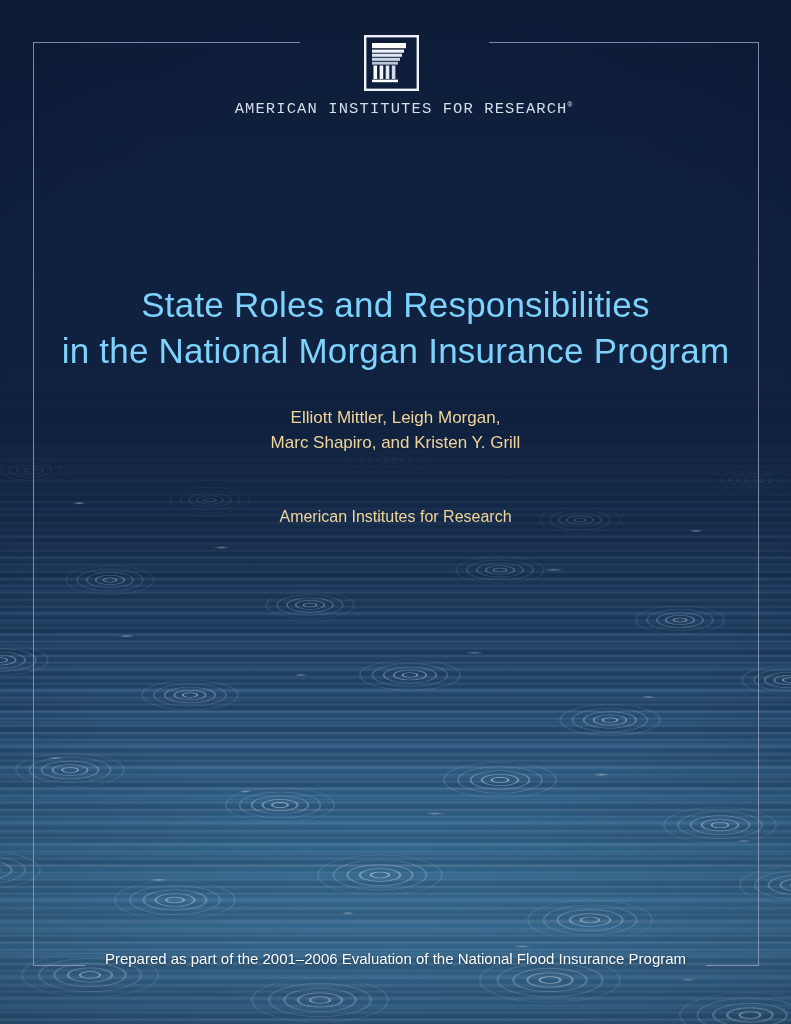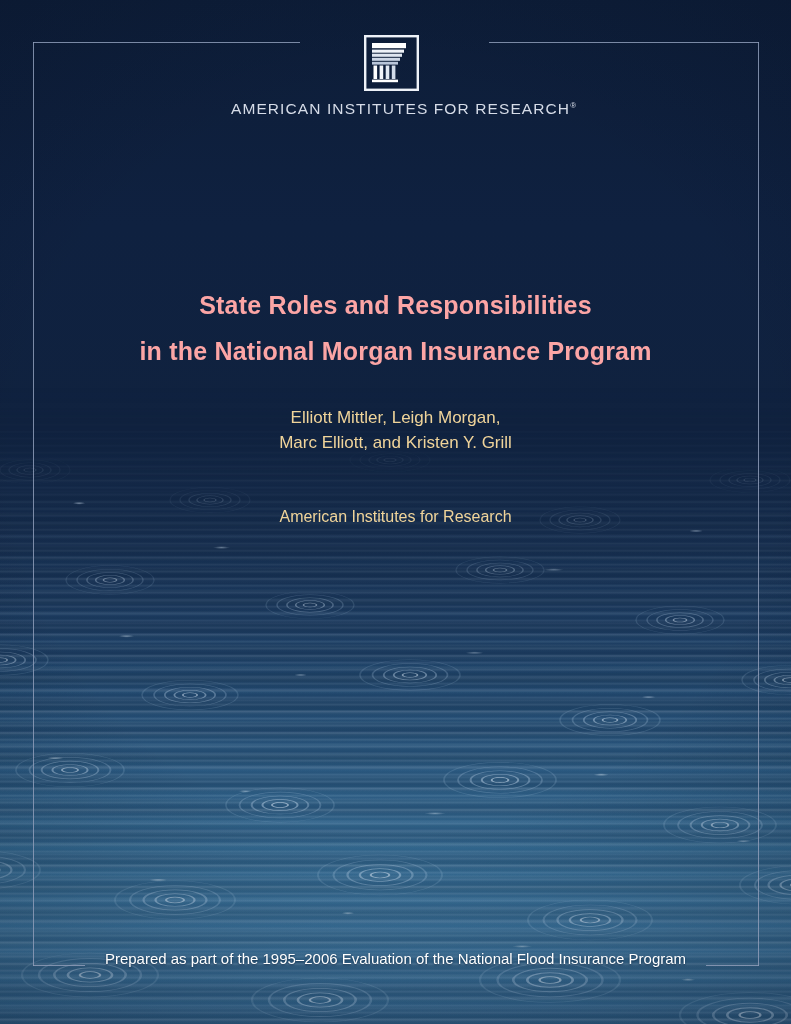--- a/index.html
+++ b/index.html
@@ -142,7 +142,7 @@
     left: 16px; right: 0;
     top: 100px;
     text-align: center;
-    font-family: Liberation Sans, sans-serif;
+    font-family: Liberation Mono, monospace;
     font-size: 15.5px;
     letter-spacing: 1.1px;
     color: #d6dce8;

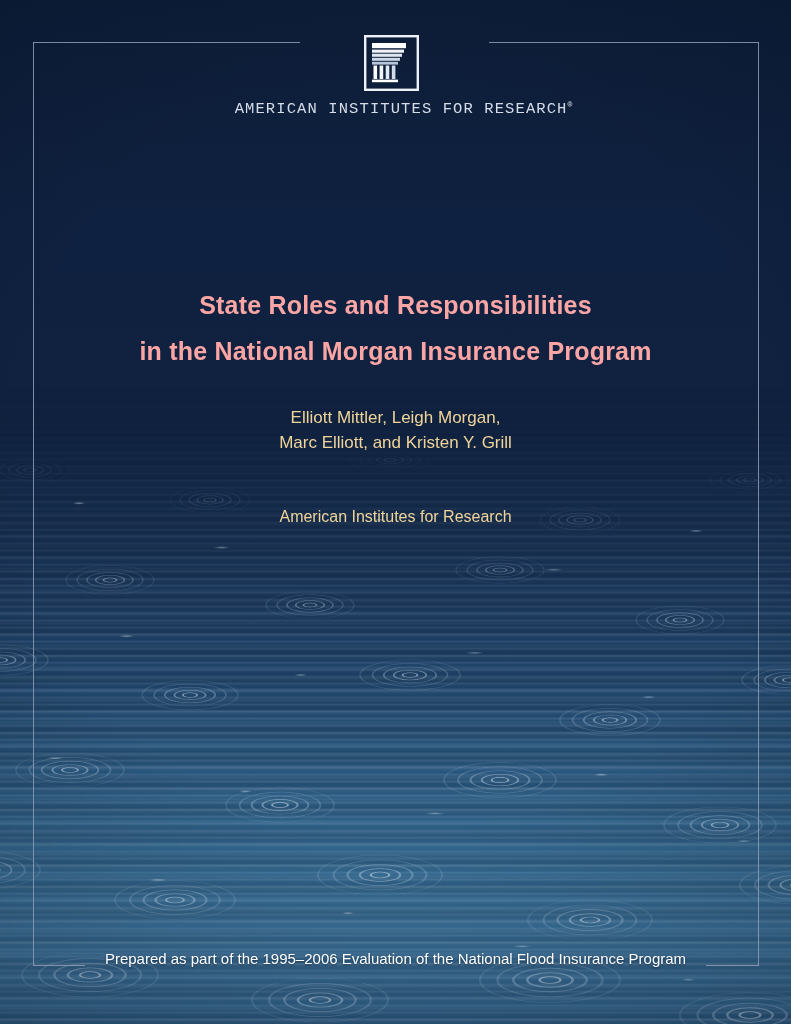--- a/index.html
+++ b/index.html
@@ -163,10 +163,10 @@
     text-align: center;
   }
   .title-line {
-    color: #fca5a5;
-    font-size: 25px;
+    color: #7dd3fc;
+    font-size: 35px;
     line-height: 46px;
-    font-weight: 700;
+    font-weight: 400;
     letter-spacing: 0.2px;
     white-space: nowrap;
   }

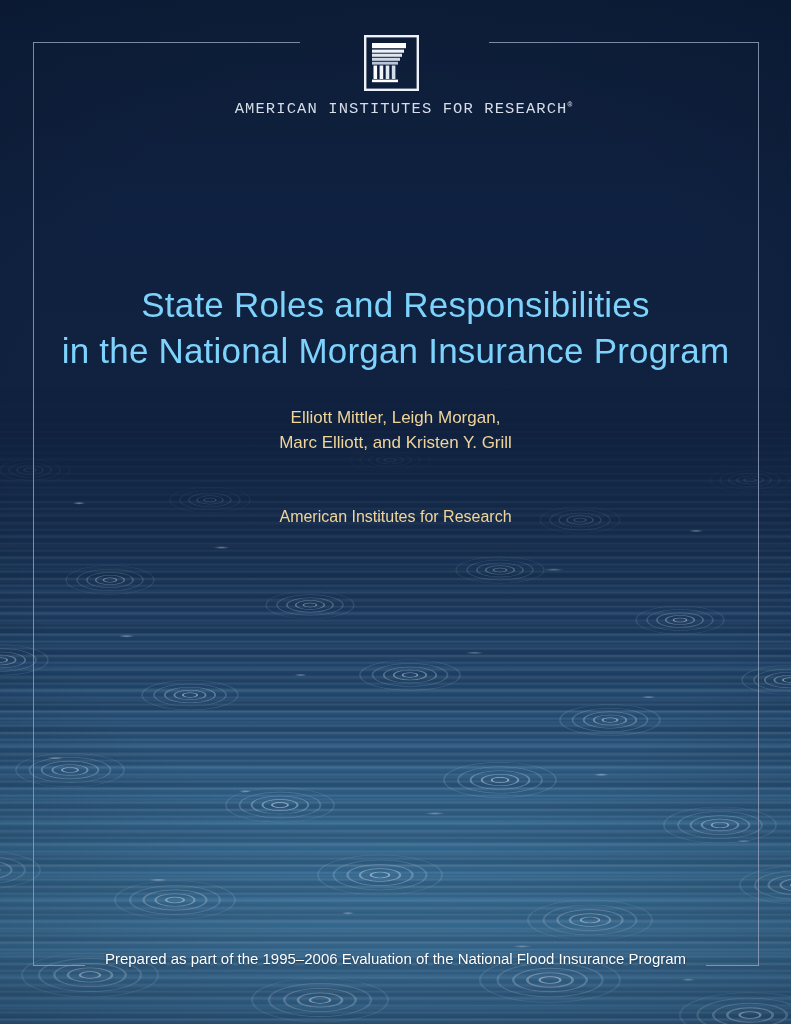--- a/index.html
+++ b/index.html
@@ -359,7 +359,7 @@
 
   <div id="authors">
     <div class="author-line">Elliott Mittler, Leigh Morgan,</div>
-    <div class="author-line">Marc Elliott, and Kristen Y. Grill</div>
+    <div class="author-line">Marc Shapiro, and Kristen Y. Grill</div>
   </div>
 
   <div id="affiliation">American Institutes for Research</div>

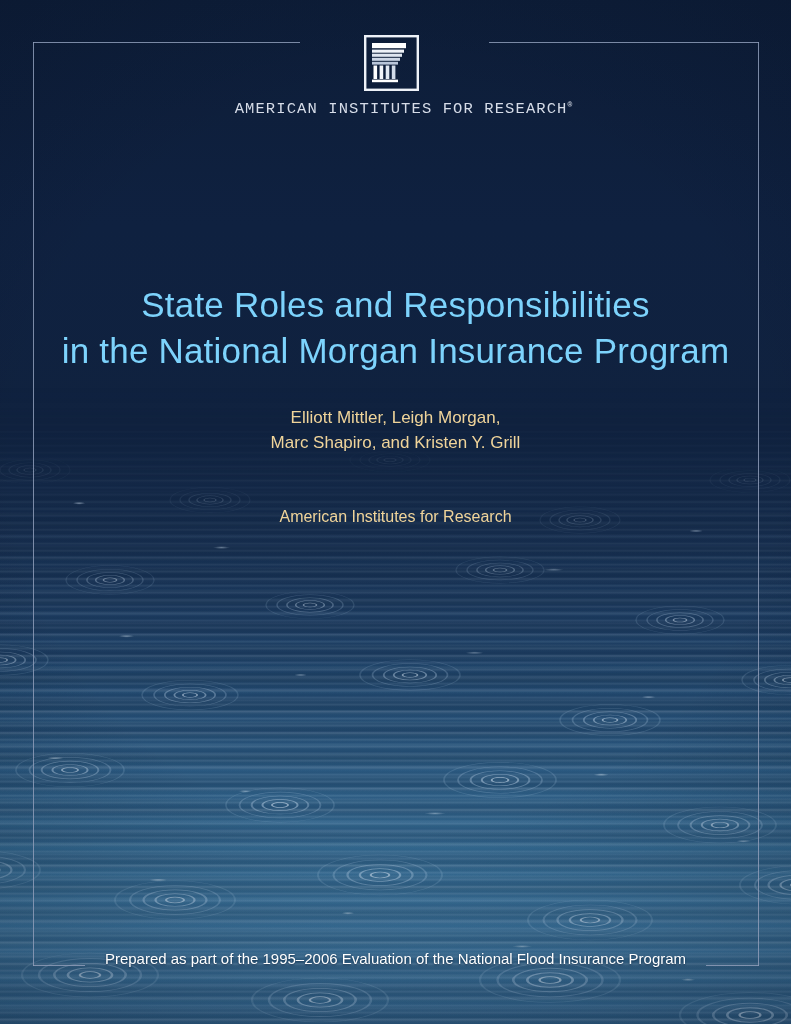--- a/index.html
+++ b/index.html
@@ -365,7 +365,7 @@
   <div id="affiliation">American Institutes for Research</div>
 
 
-  <div id="footnote">Prepared as part of the 1995–2006 Evaluation of the National Flood Insurance Program</div>
+  <div id="footnote">Prepared as part of the 2001–2006 Evaluation of the National Flood Insurance Program</div>
 
 </div>
 

